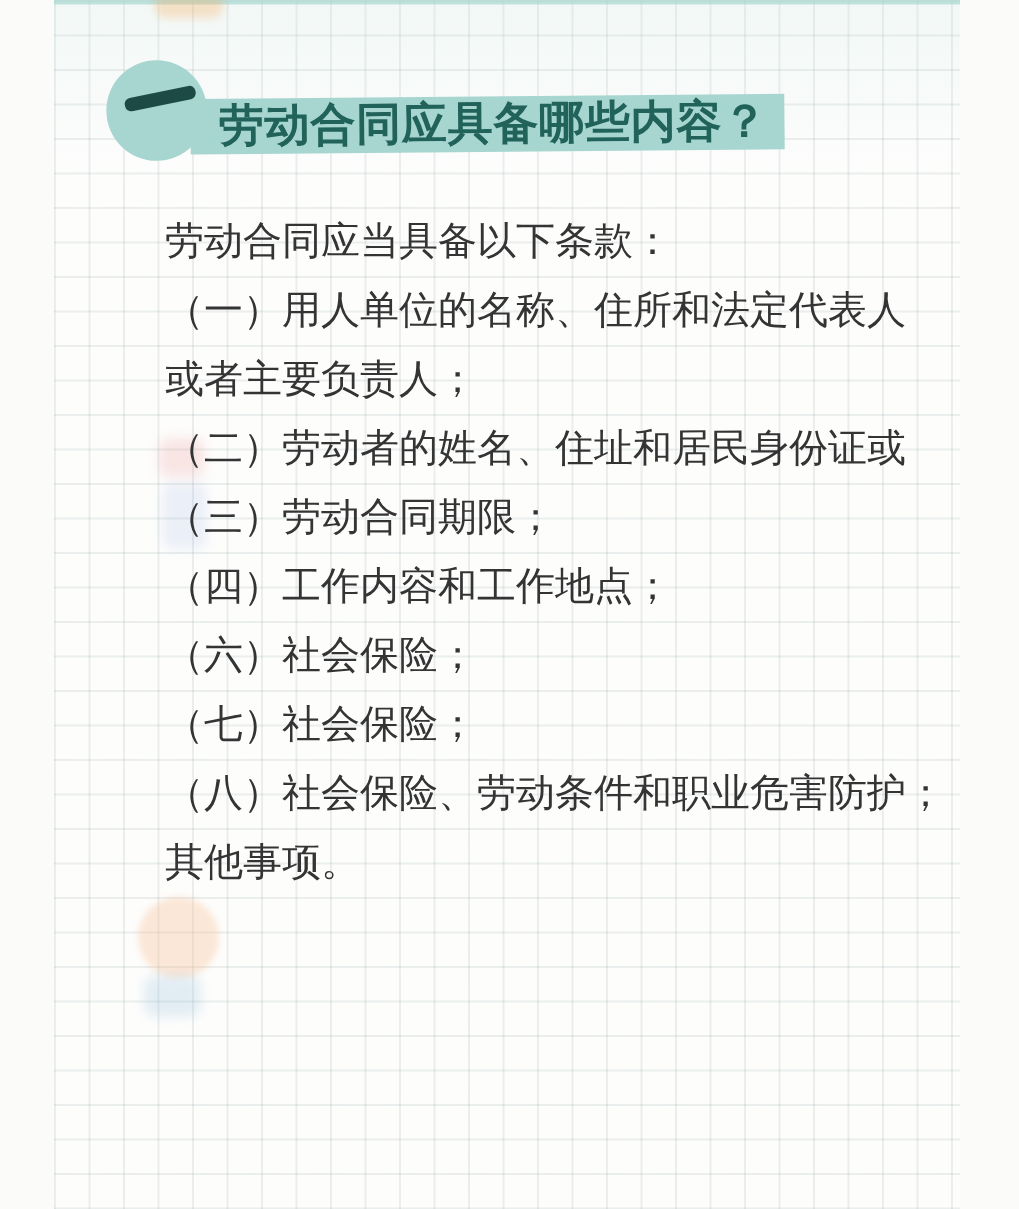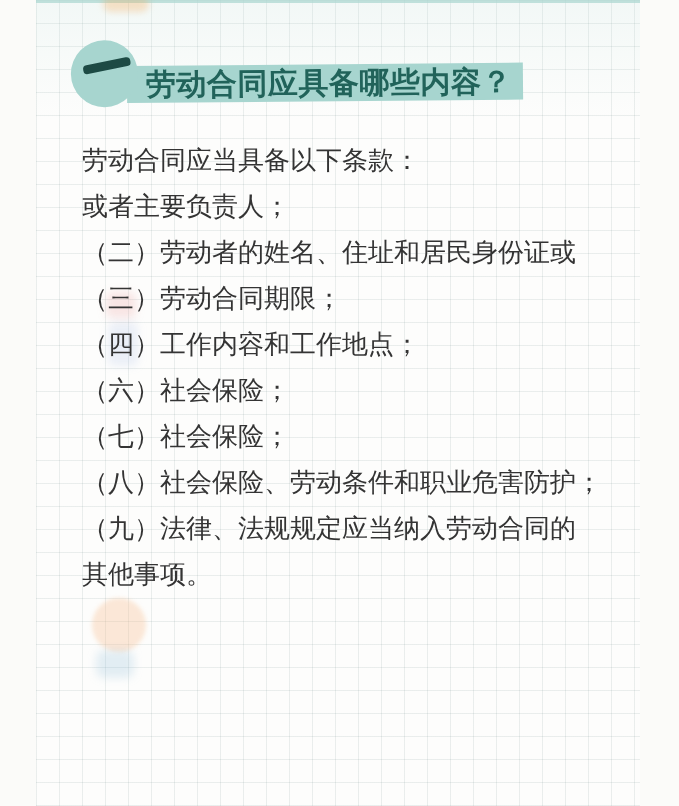--- a/index.html
+++ b/index.html
@@ -86,6 +86,7 @@
     height: 46px;
     line-height: 46px;
     white-space: nowrap;
+    padding-left: 28px;
   }
   
   .smudge { position: absolute; pointer-events: none; }

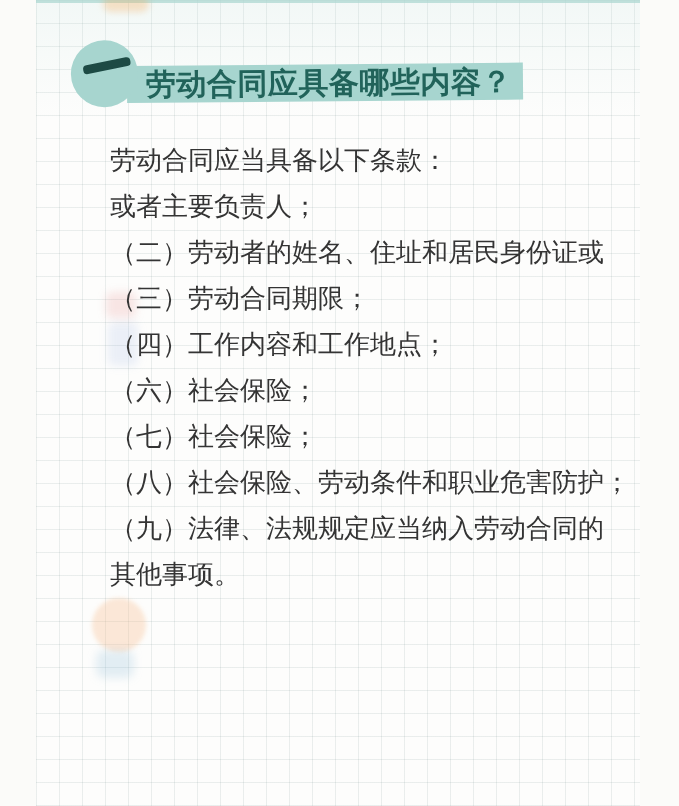--- a/index.html
+++ b/index.html
@@ -125,6 +125,7 @@
 
   <div class="body-text-block">
     <div class="clause-line">劳动合同应当具备以下条款：</div>
+    <div class="clause-line">（一）用人单位的名称、住所和法定代表人</div>
     <div class="clause-line">或者主要负责人；</div>
     <div class="clause-line">（二）劳动者的姓名、住址和居民身份证或</div>
     <div class="clause-line">（三）劳动合同期限；</div>

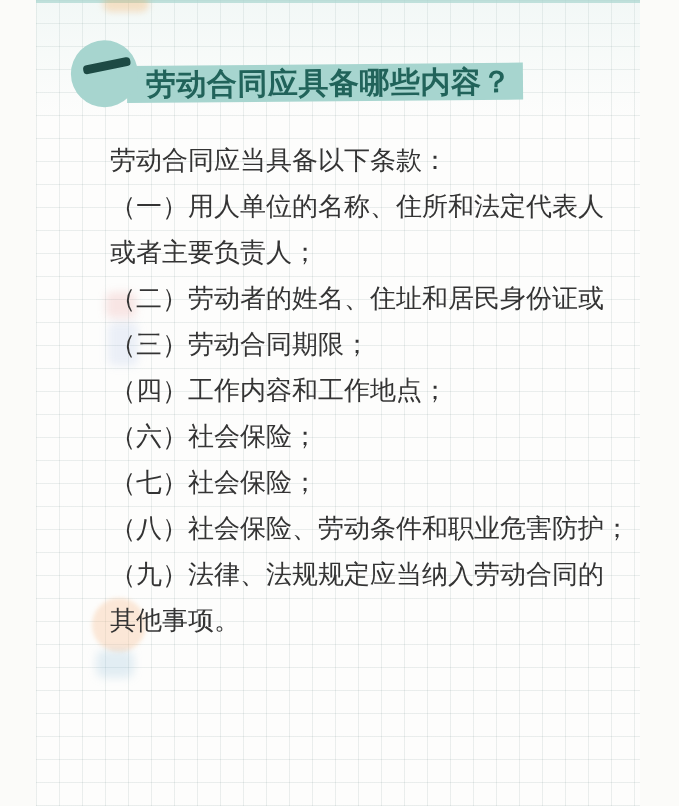--- a/index.html
+++ b/index.html
@@ -133,7 +133,6 @@
     <div class="clause-line">（六）社会保险；</div>
     <div class="clause-line">（七）社会保险；</div>
     <div class="clause-line">（八）社会保险、劳动条件和职业危害防护；</div>
-    <div class="clause-line">（九）法律、法规规定应当纳入劳动合同的</div>
     <div class="clause-line">其他事项。</div>
   </div>
 

